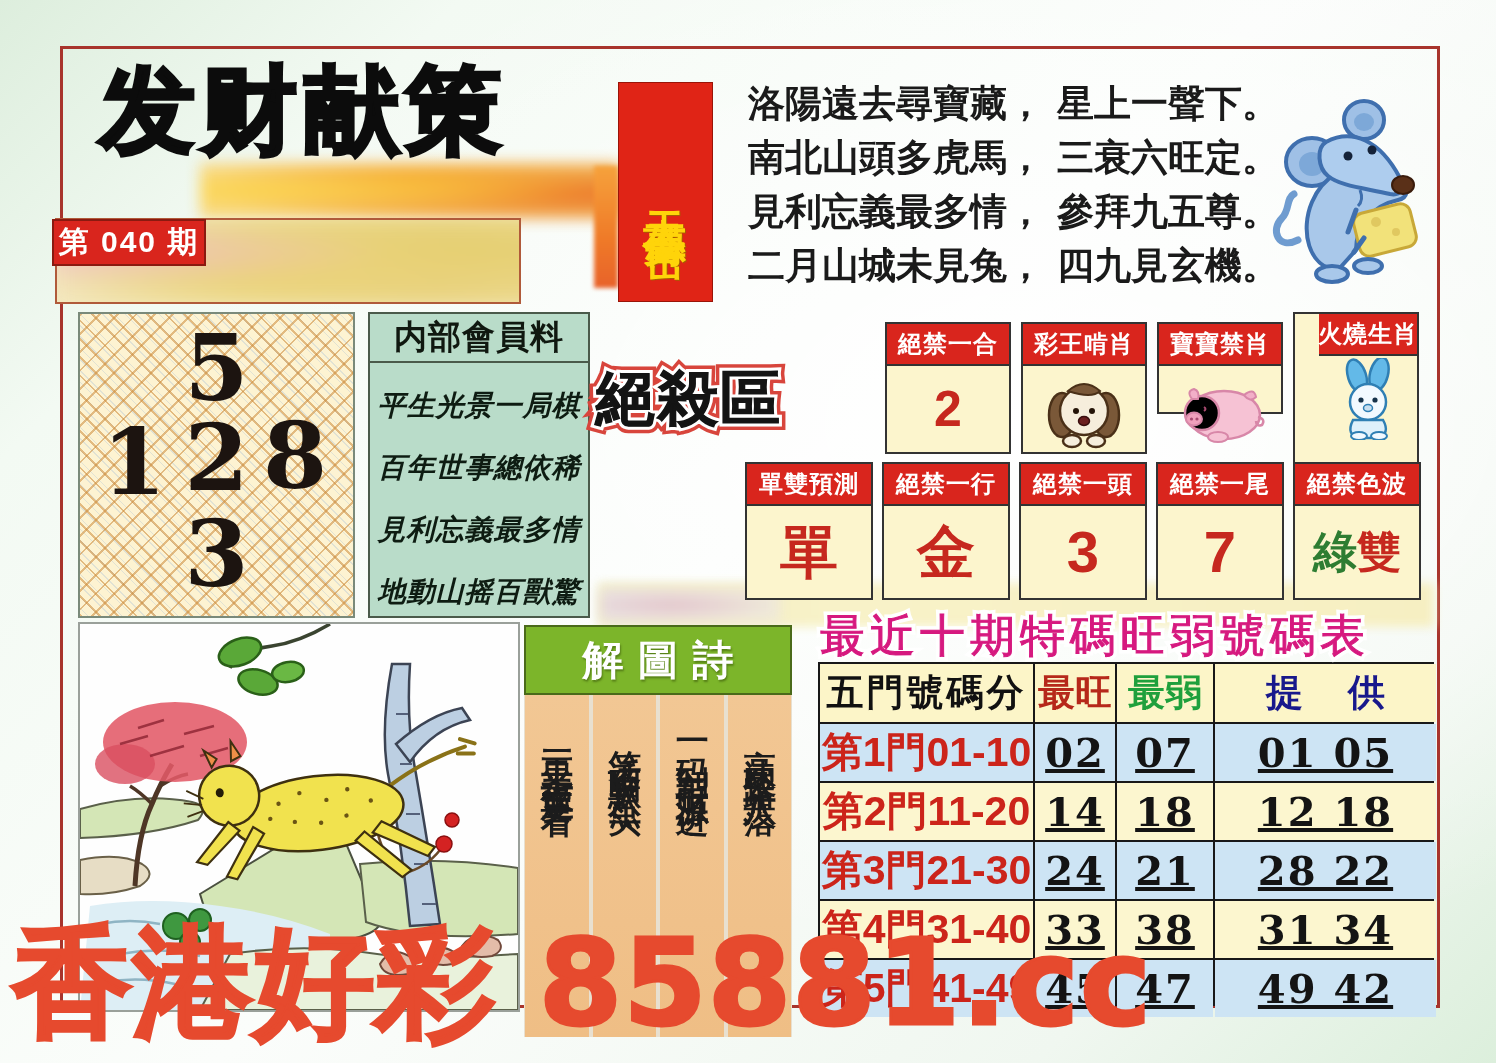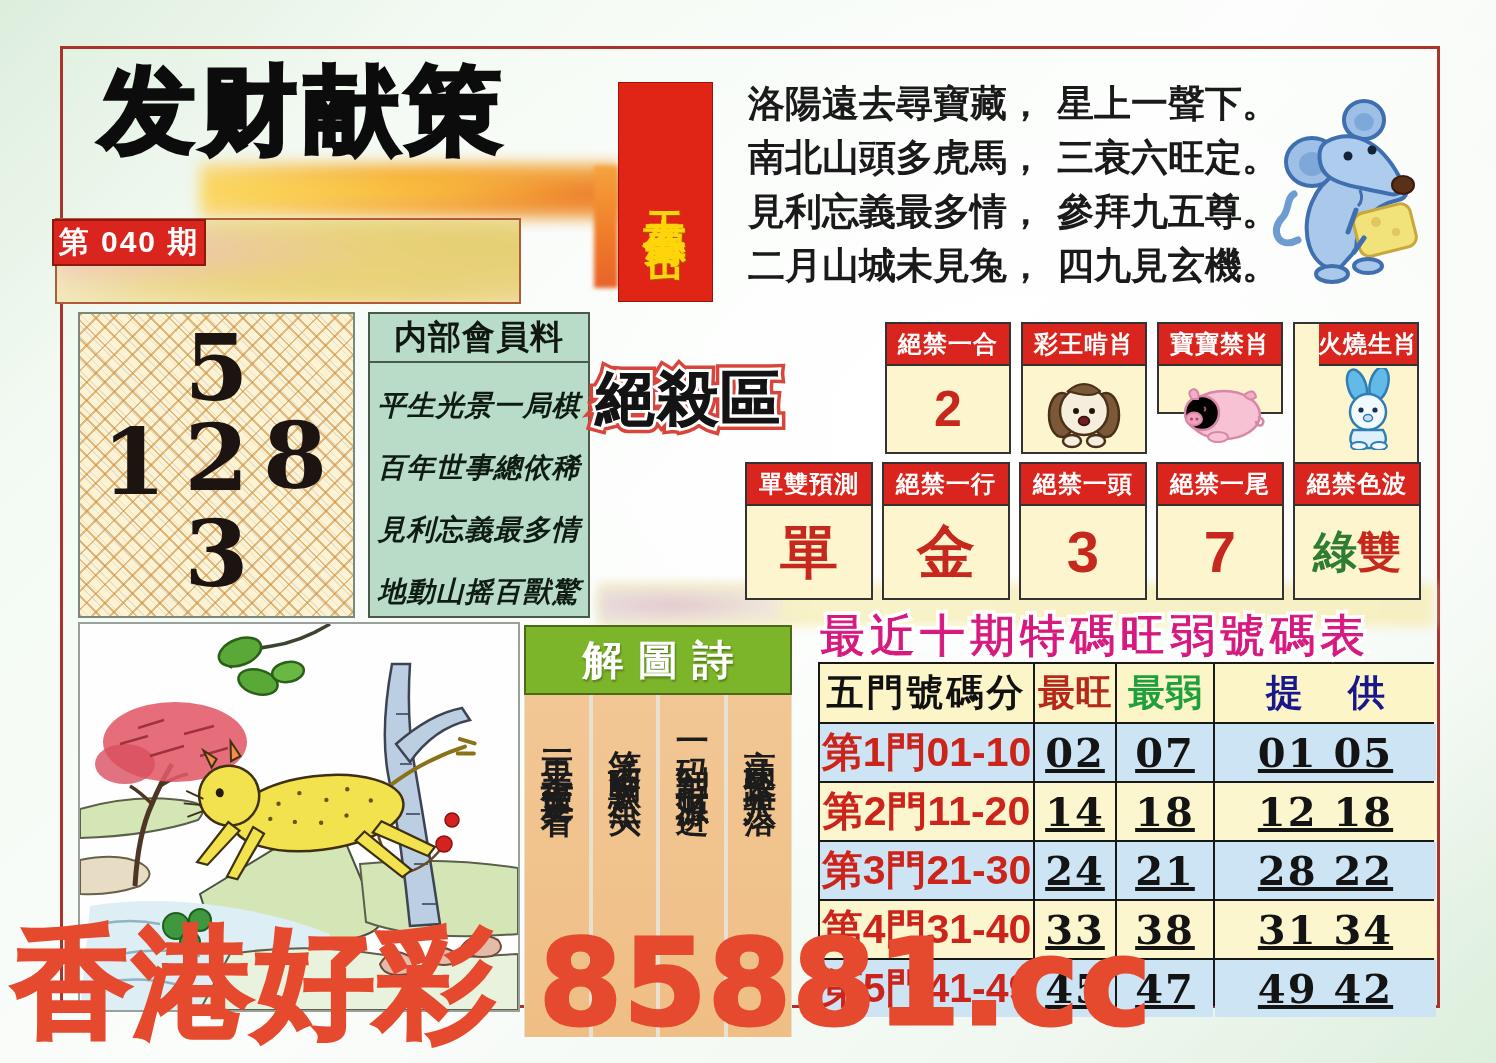--- a/index.html
+++ b/index.html
@@ -297,7 +297,7 @@
       </svg>
     </div>
   </div>
-  <div class="ibox row1" style="left:1293px; top:322px; width:126px; height:160px;padding-left:24px;">
+  <div class="ibox row1" style="left:1293px; top:312px; width:126px; height:160px;padding-left:24px;">
     <div class="ib-head">火燒生肖</div>
     <div class="ib-body">
       <svg width="70" height="82" viewBox="0 0 70 82">

